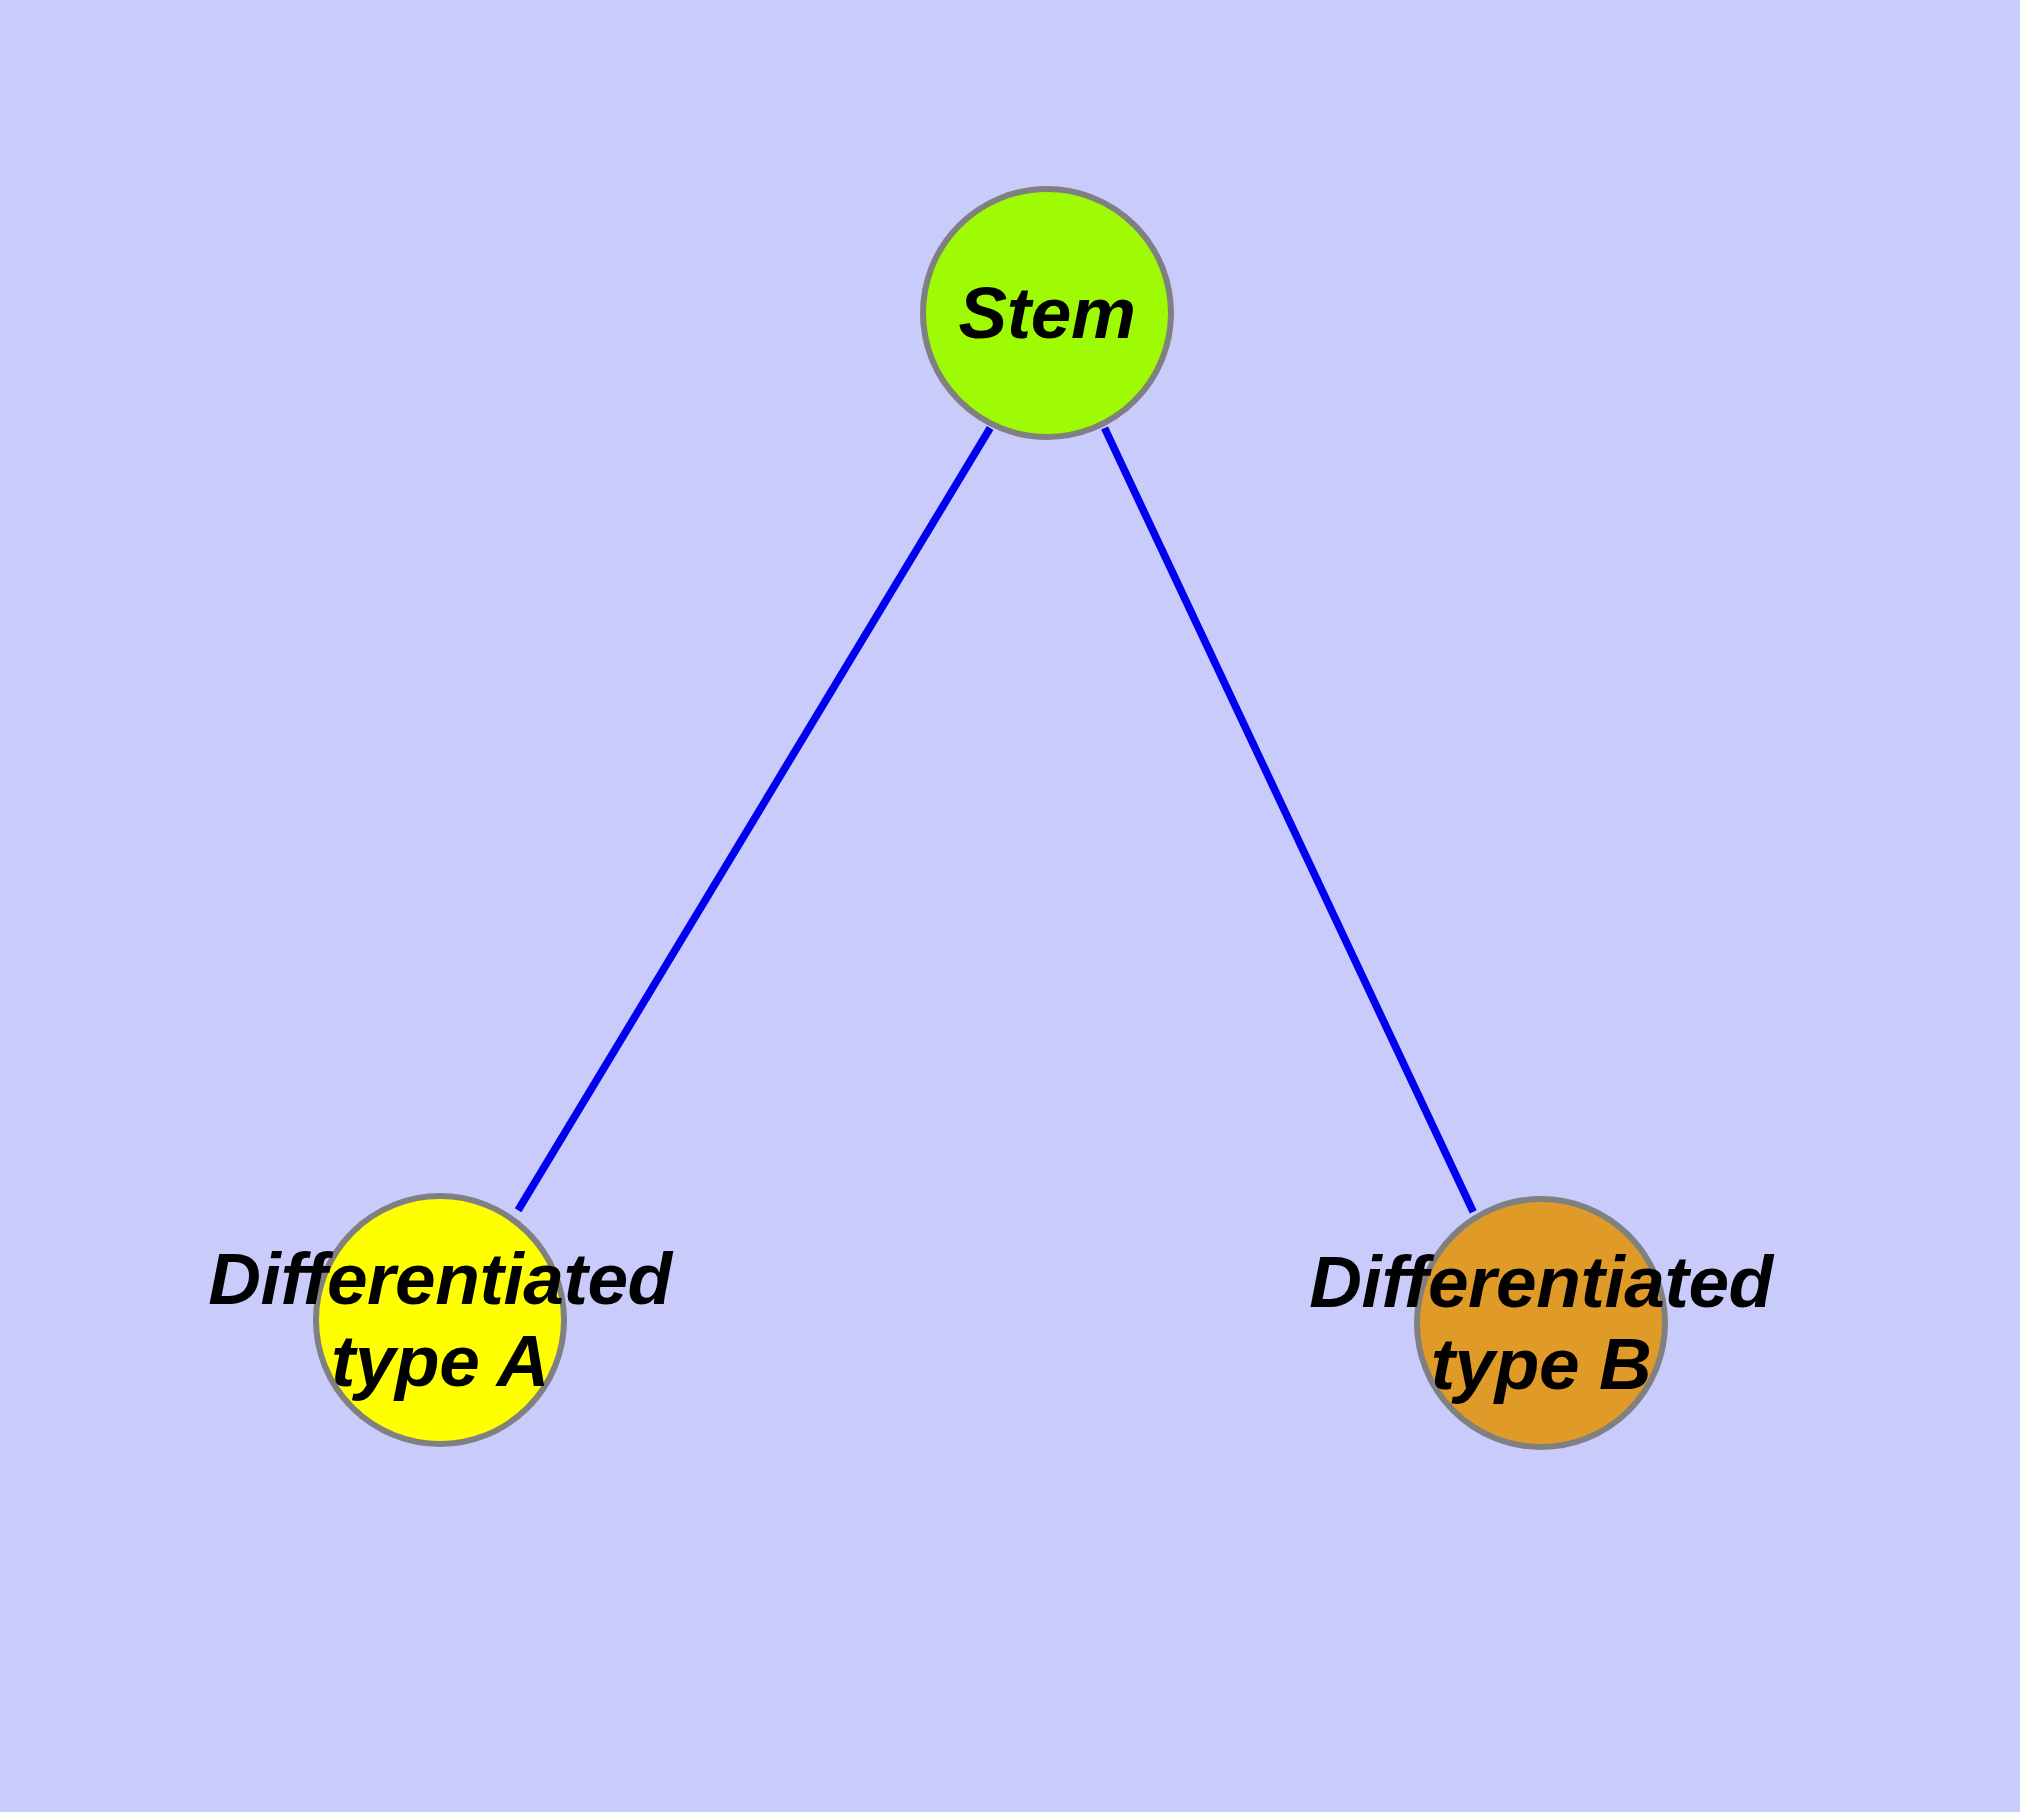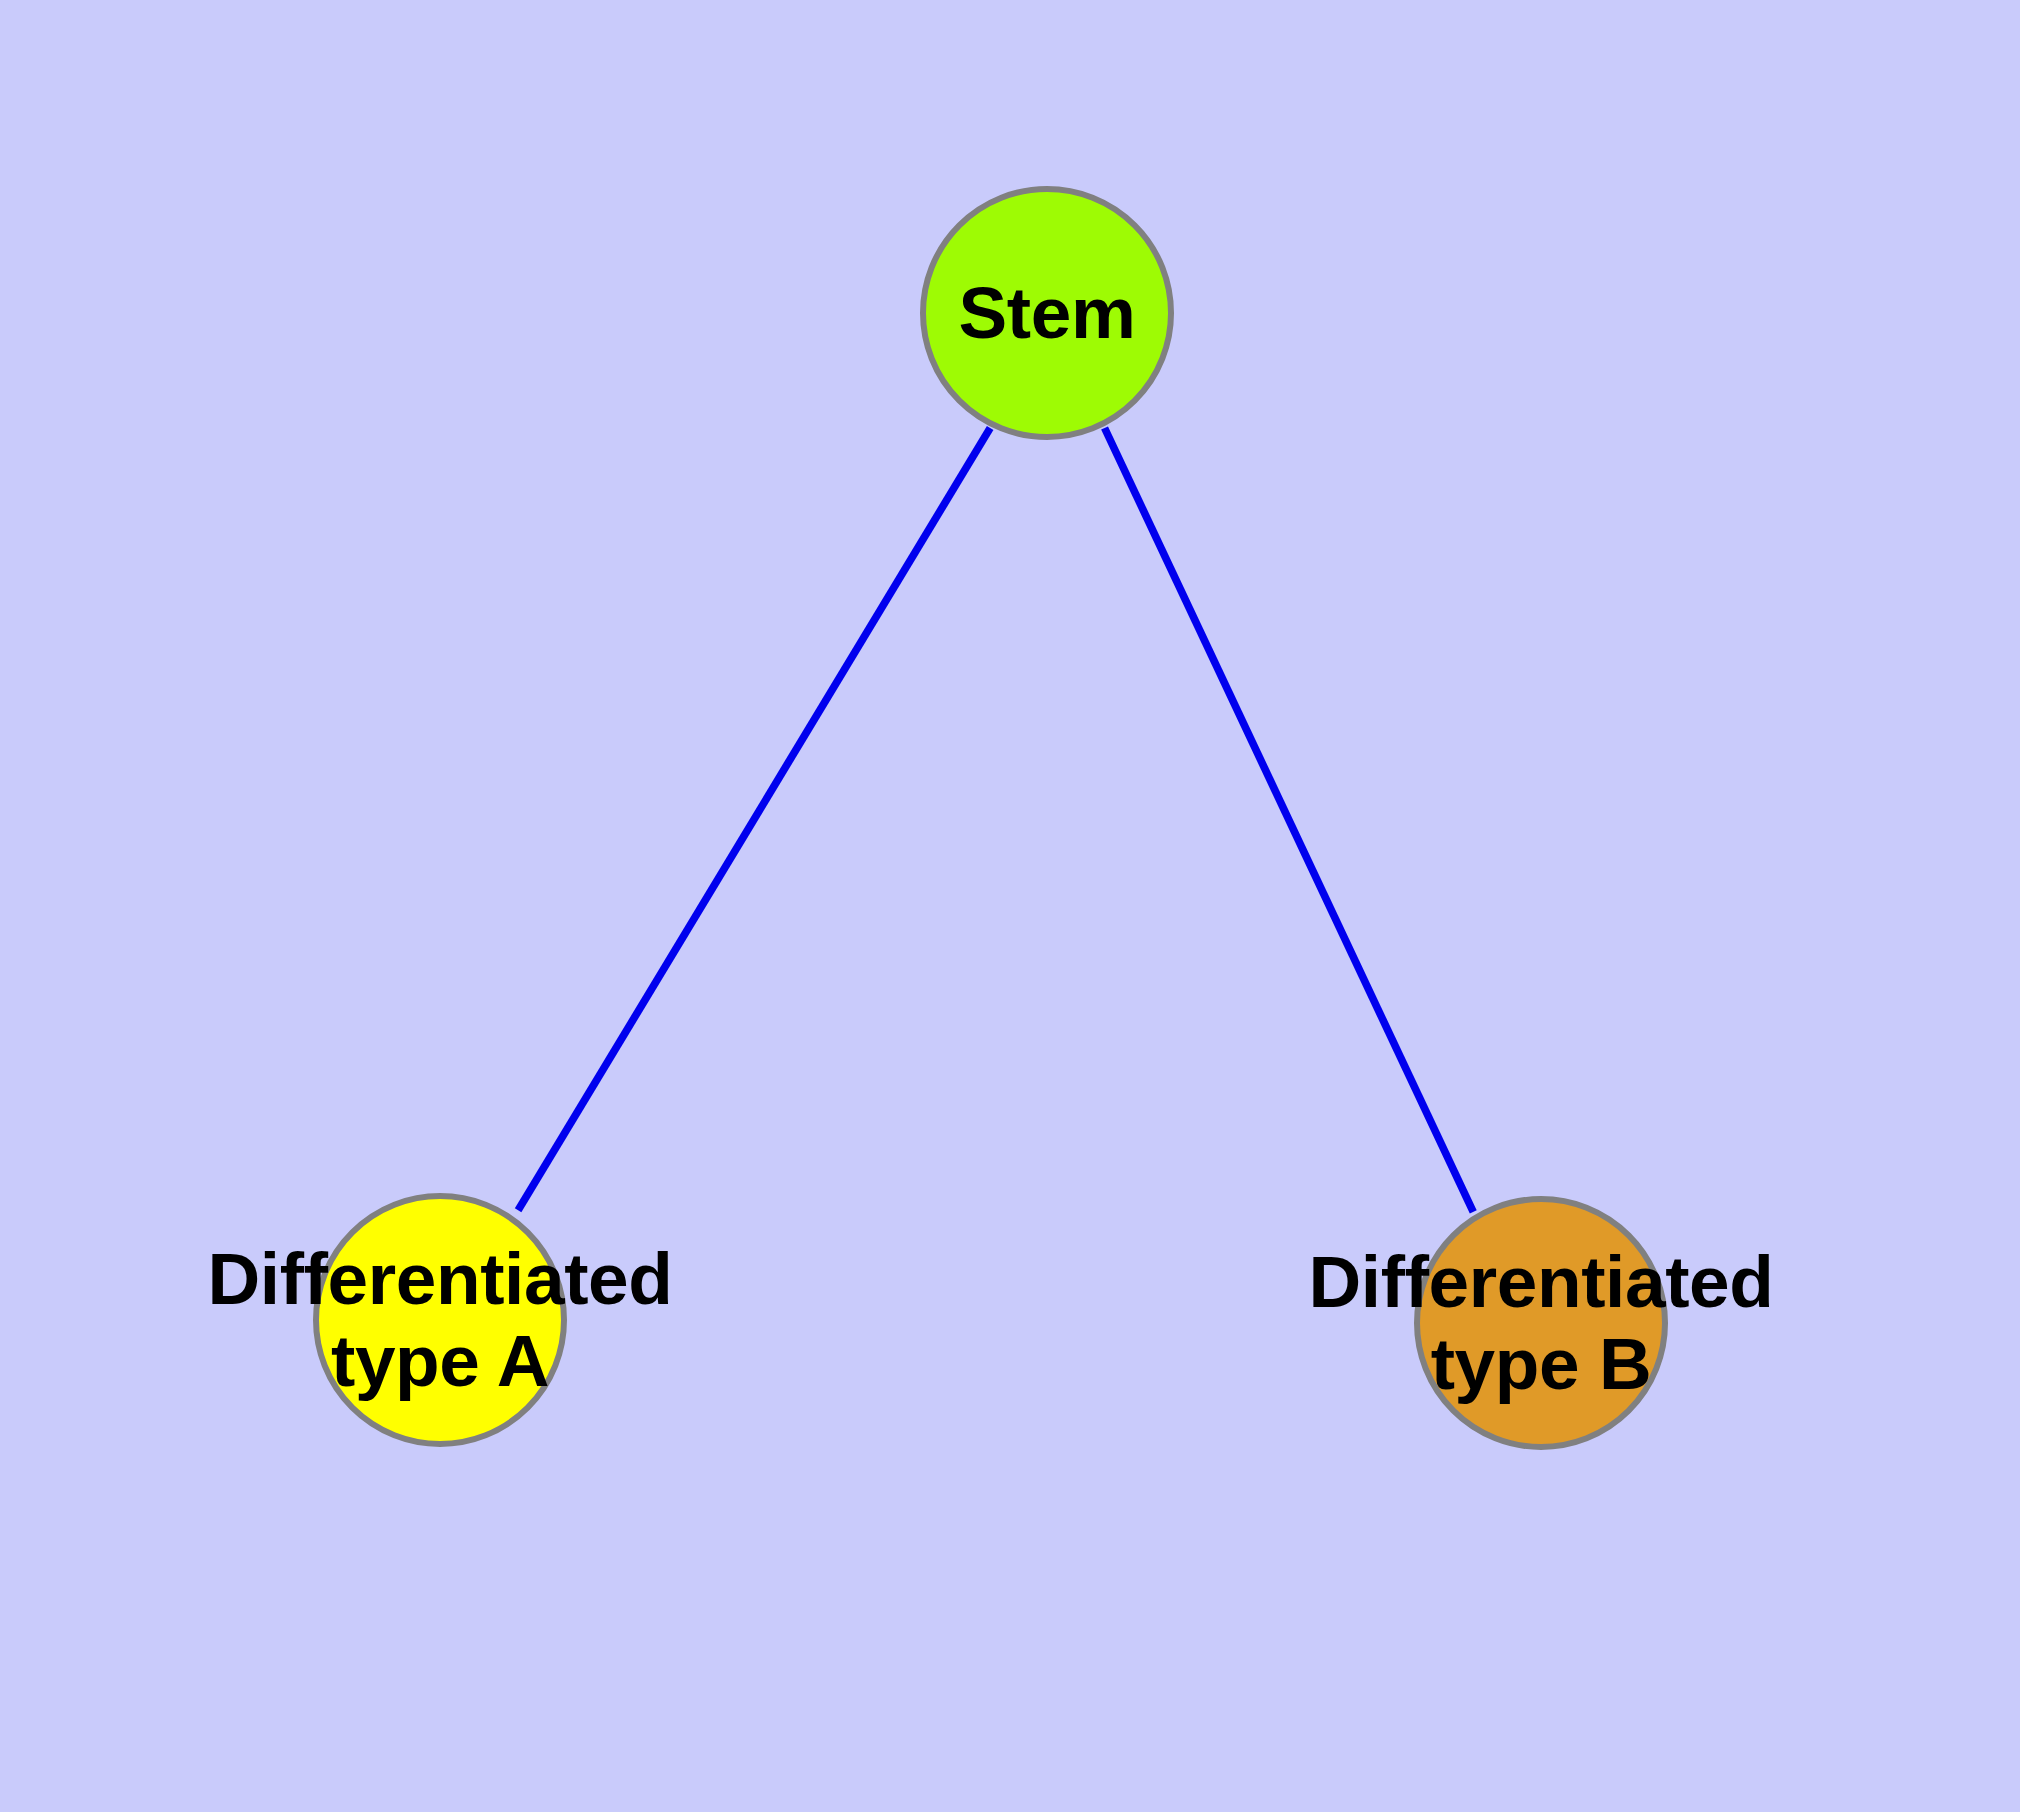--- a/index.html
+++ b/index.html
@@ -14,6 +14,7 @@
     height: 1812px;
     overflow: hidden;
     font-family: "Liberation Sans", "DejaVu Sans", sans-serif;
+    font-style: italic;
   }
   #graph-bg {
     position: absolute;

